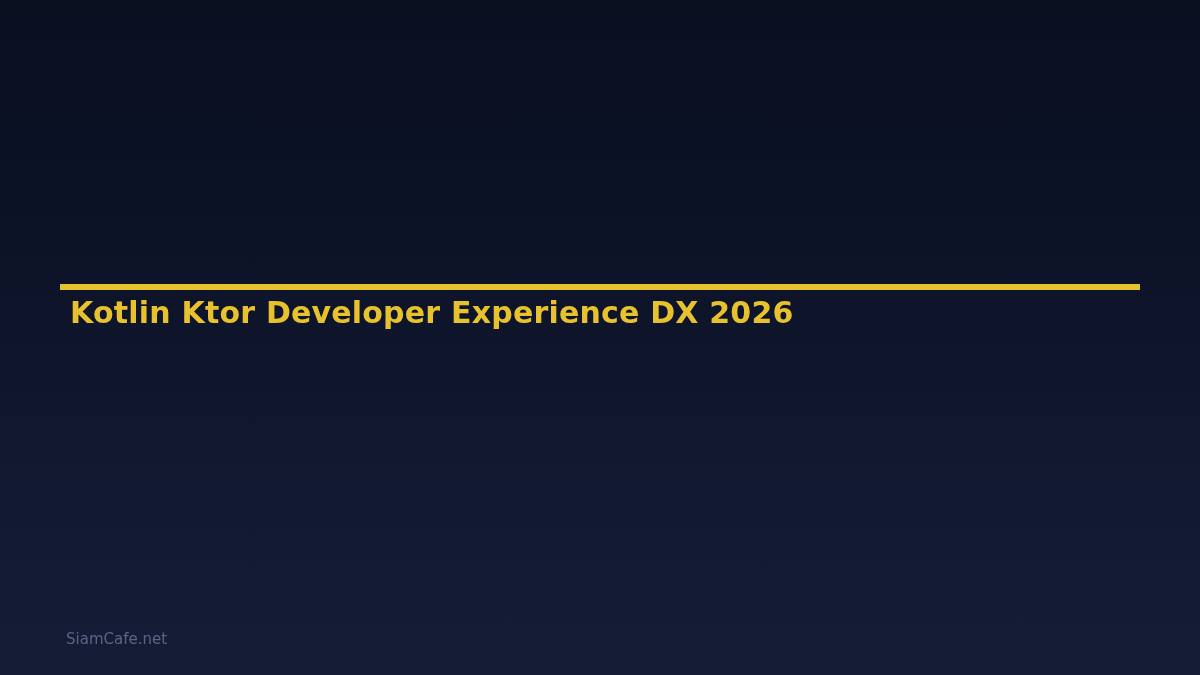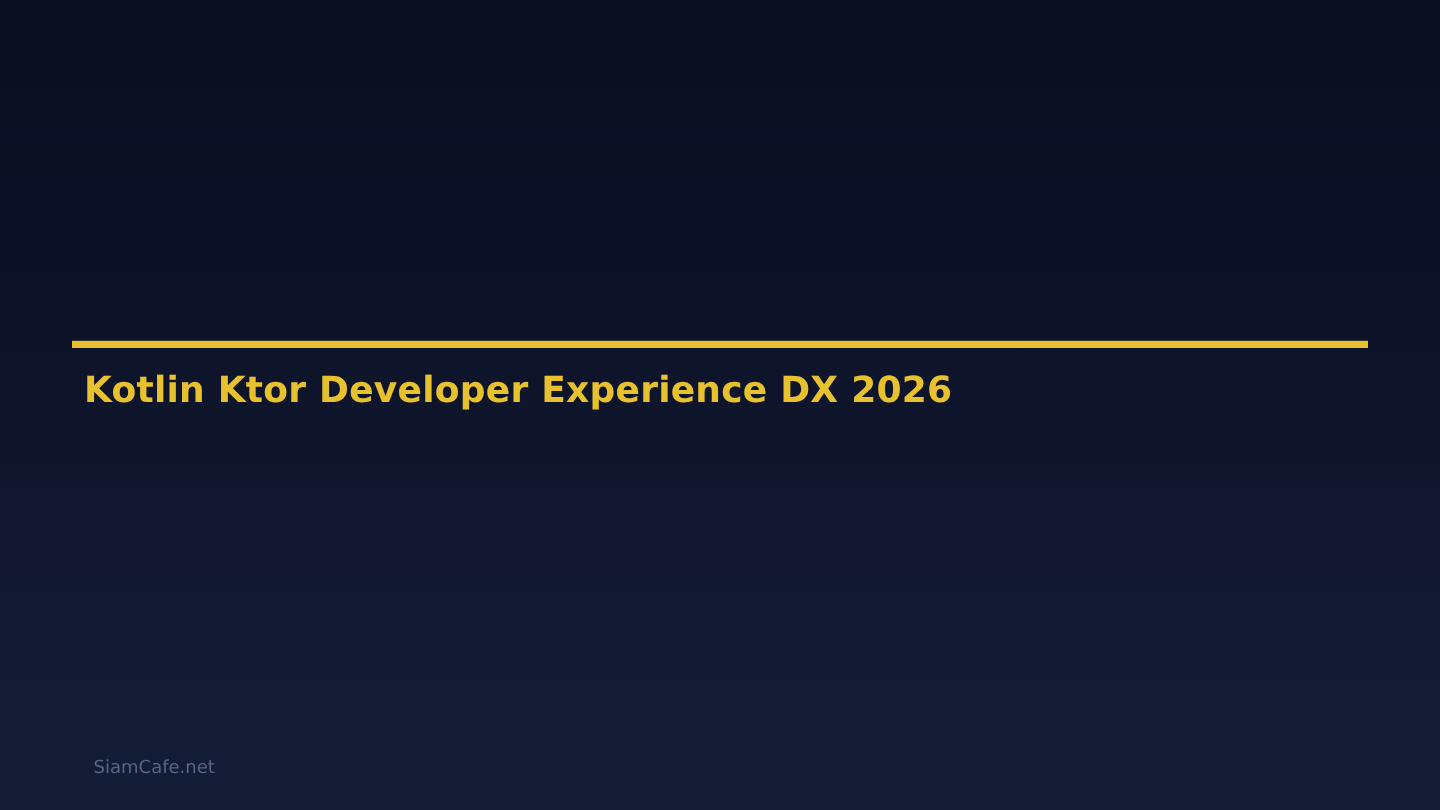--- a/index.html
+++ b/index.html
@@ -44,7 +44,7 @@
   .title-block {
     position: absolute;
     left: 70px;
-    top: 307px;
+    top: 294px;
     width: 1070px;
   }
 

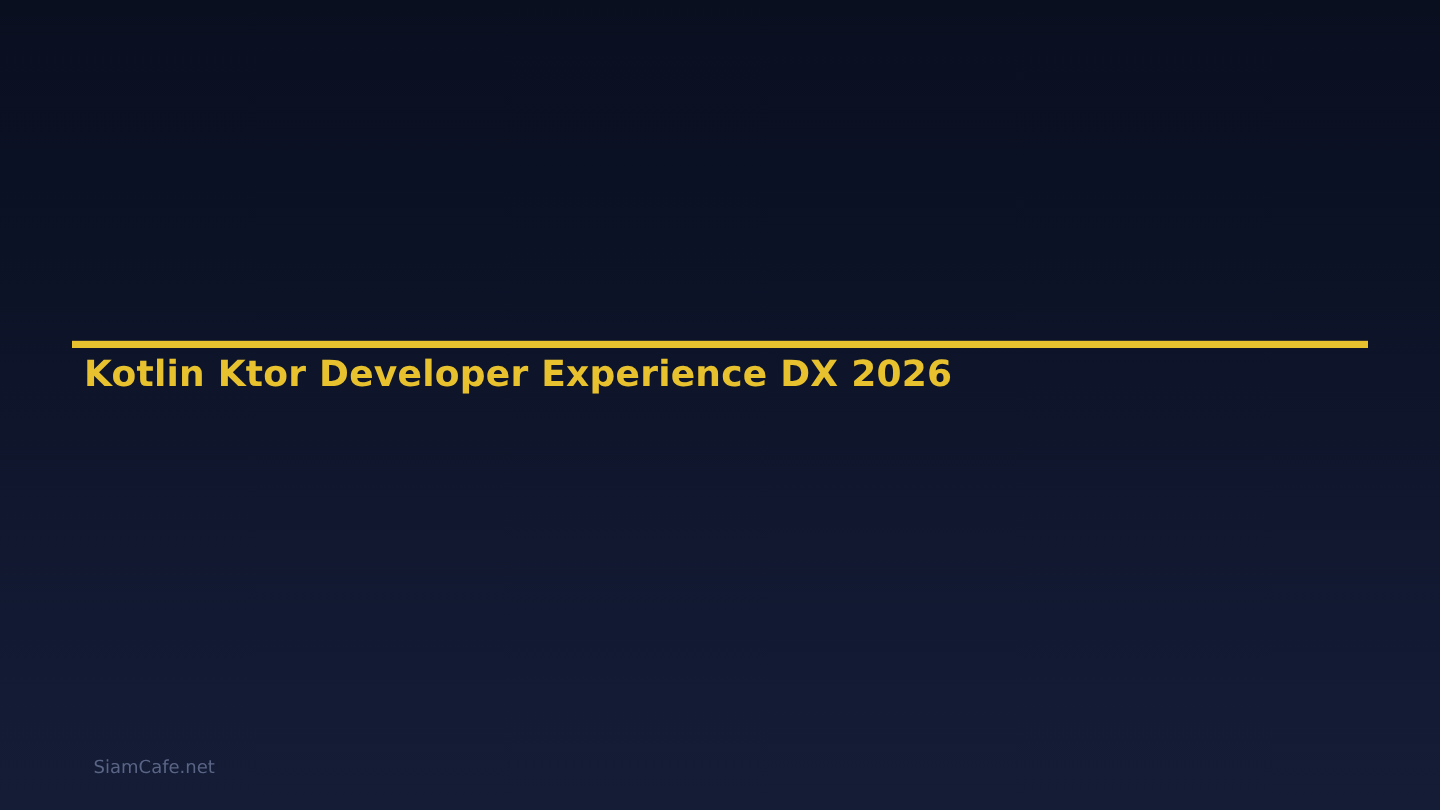--- a/index.html
+++ b/index.html
@@ -62,7 +62,7 @@
   
   .footer {
     position: absolute;
-    left: 78px;
+    left: 66px;
     top: 628px;
     height: 22px;
     display: flex;

